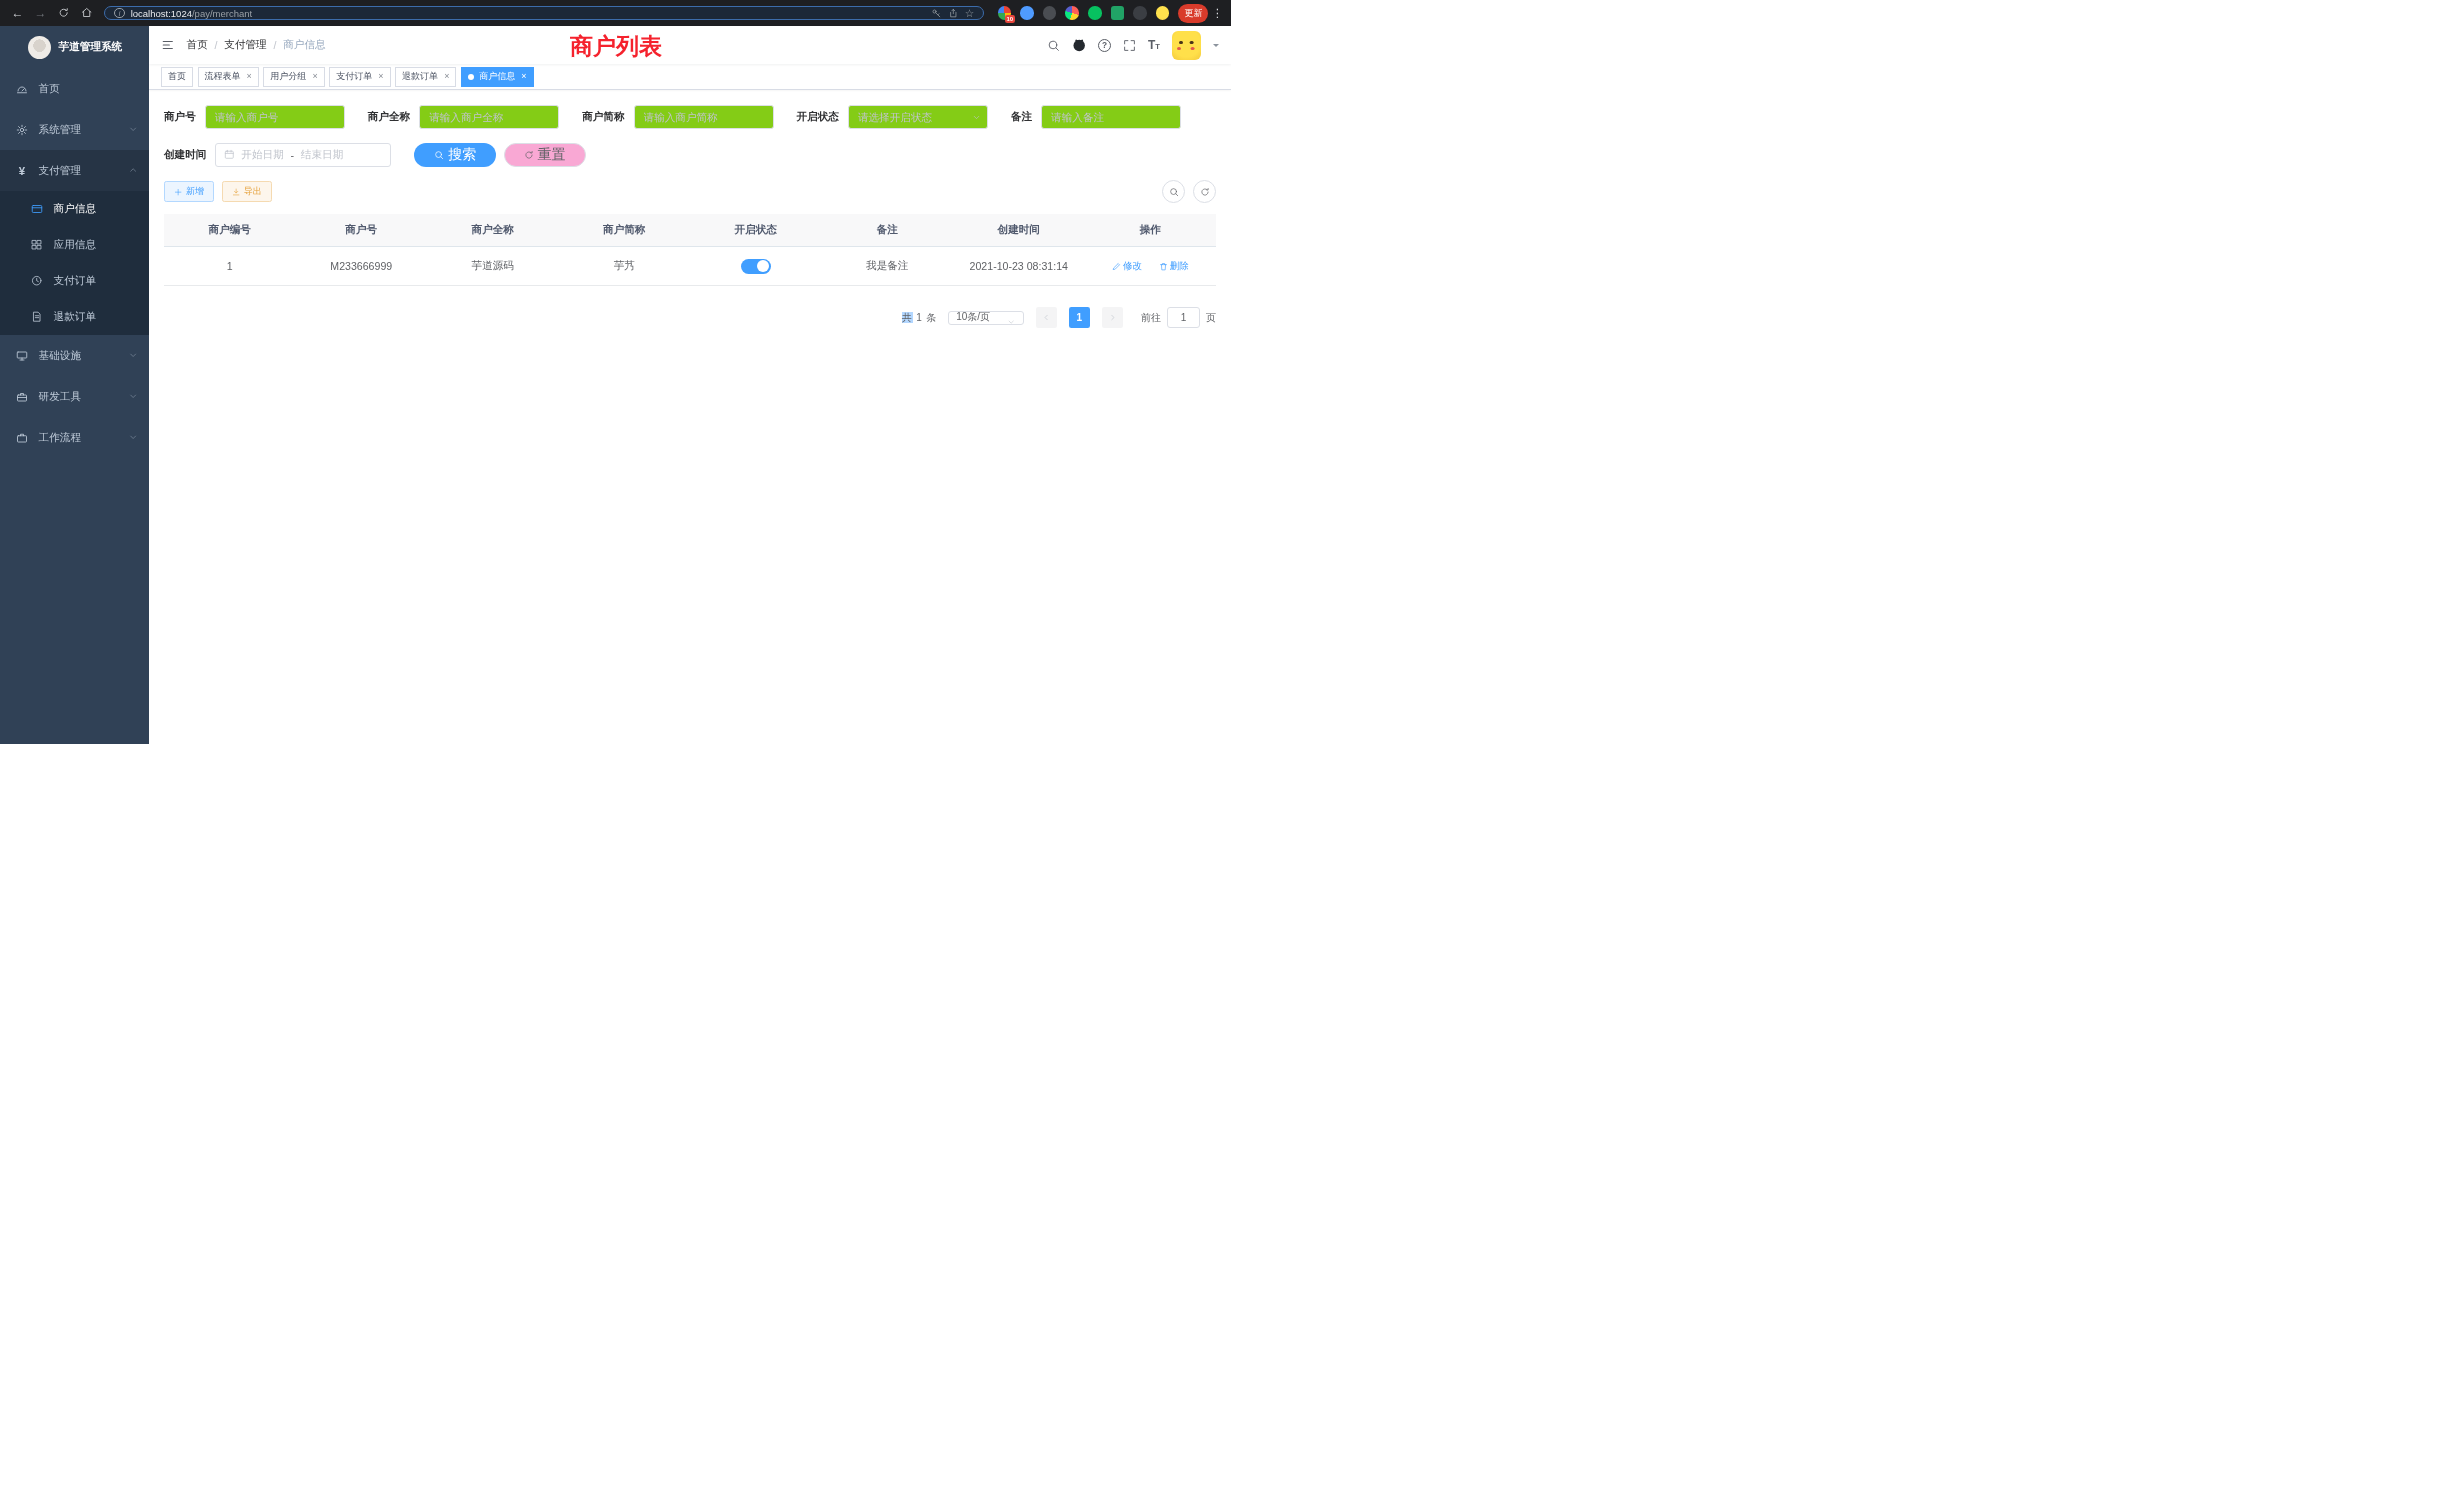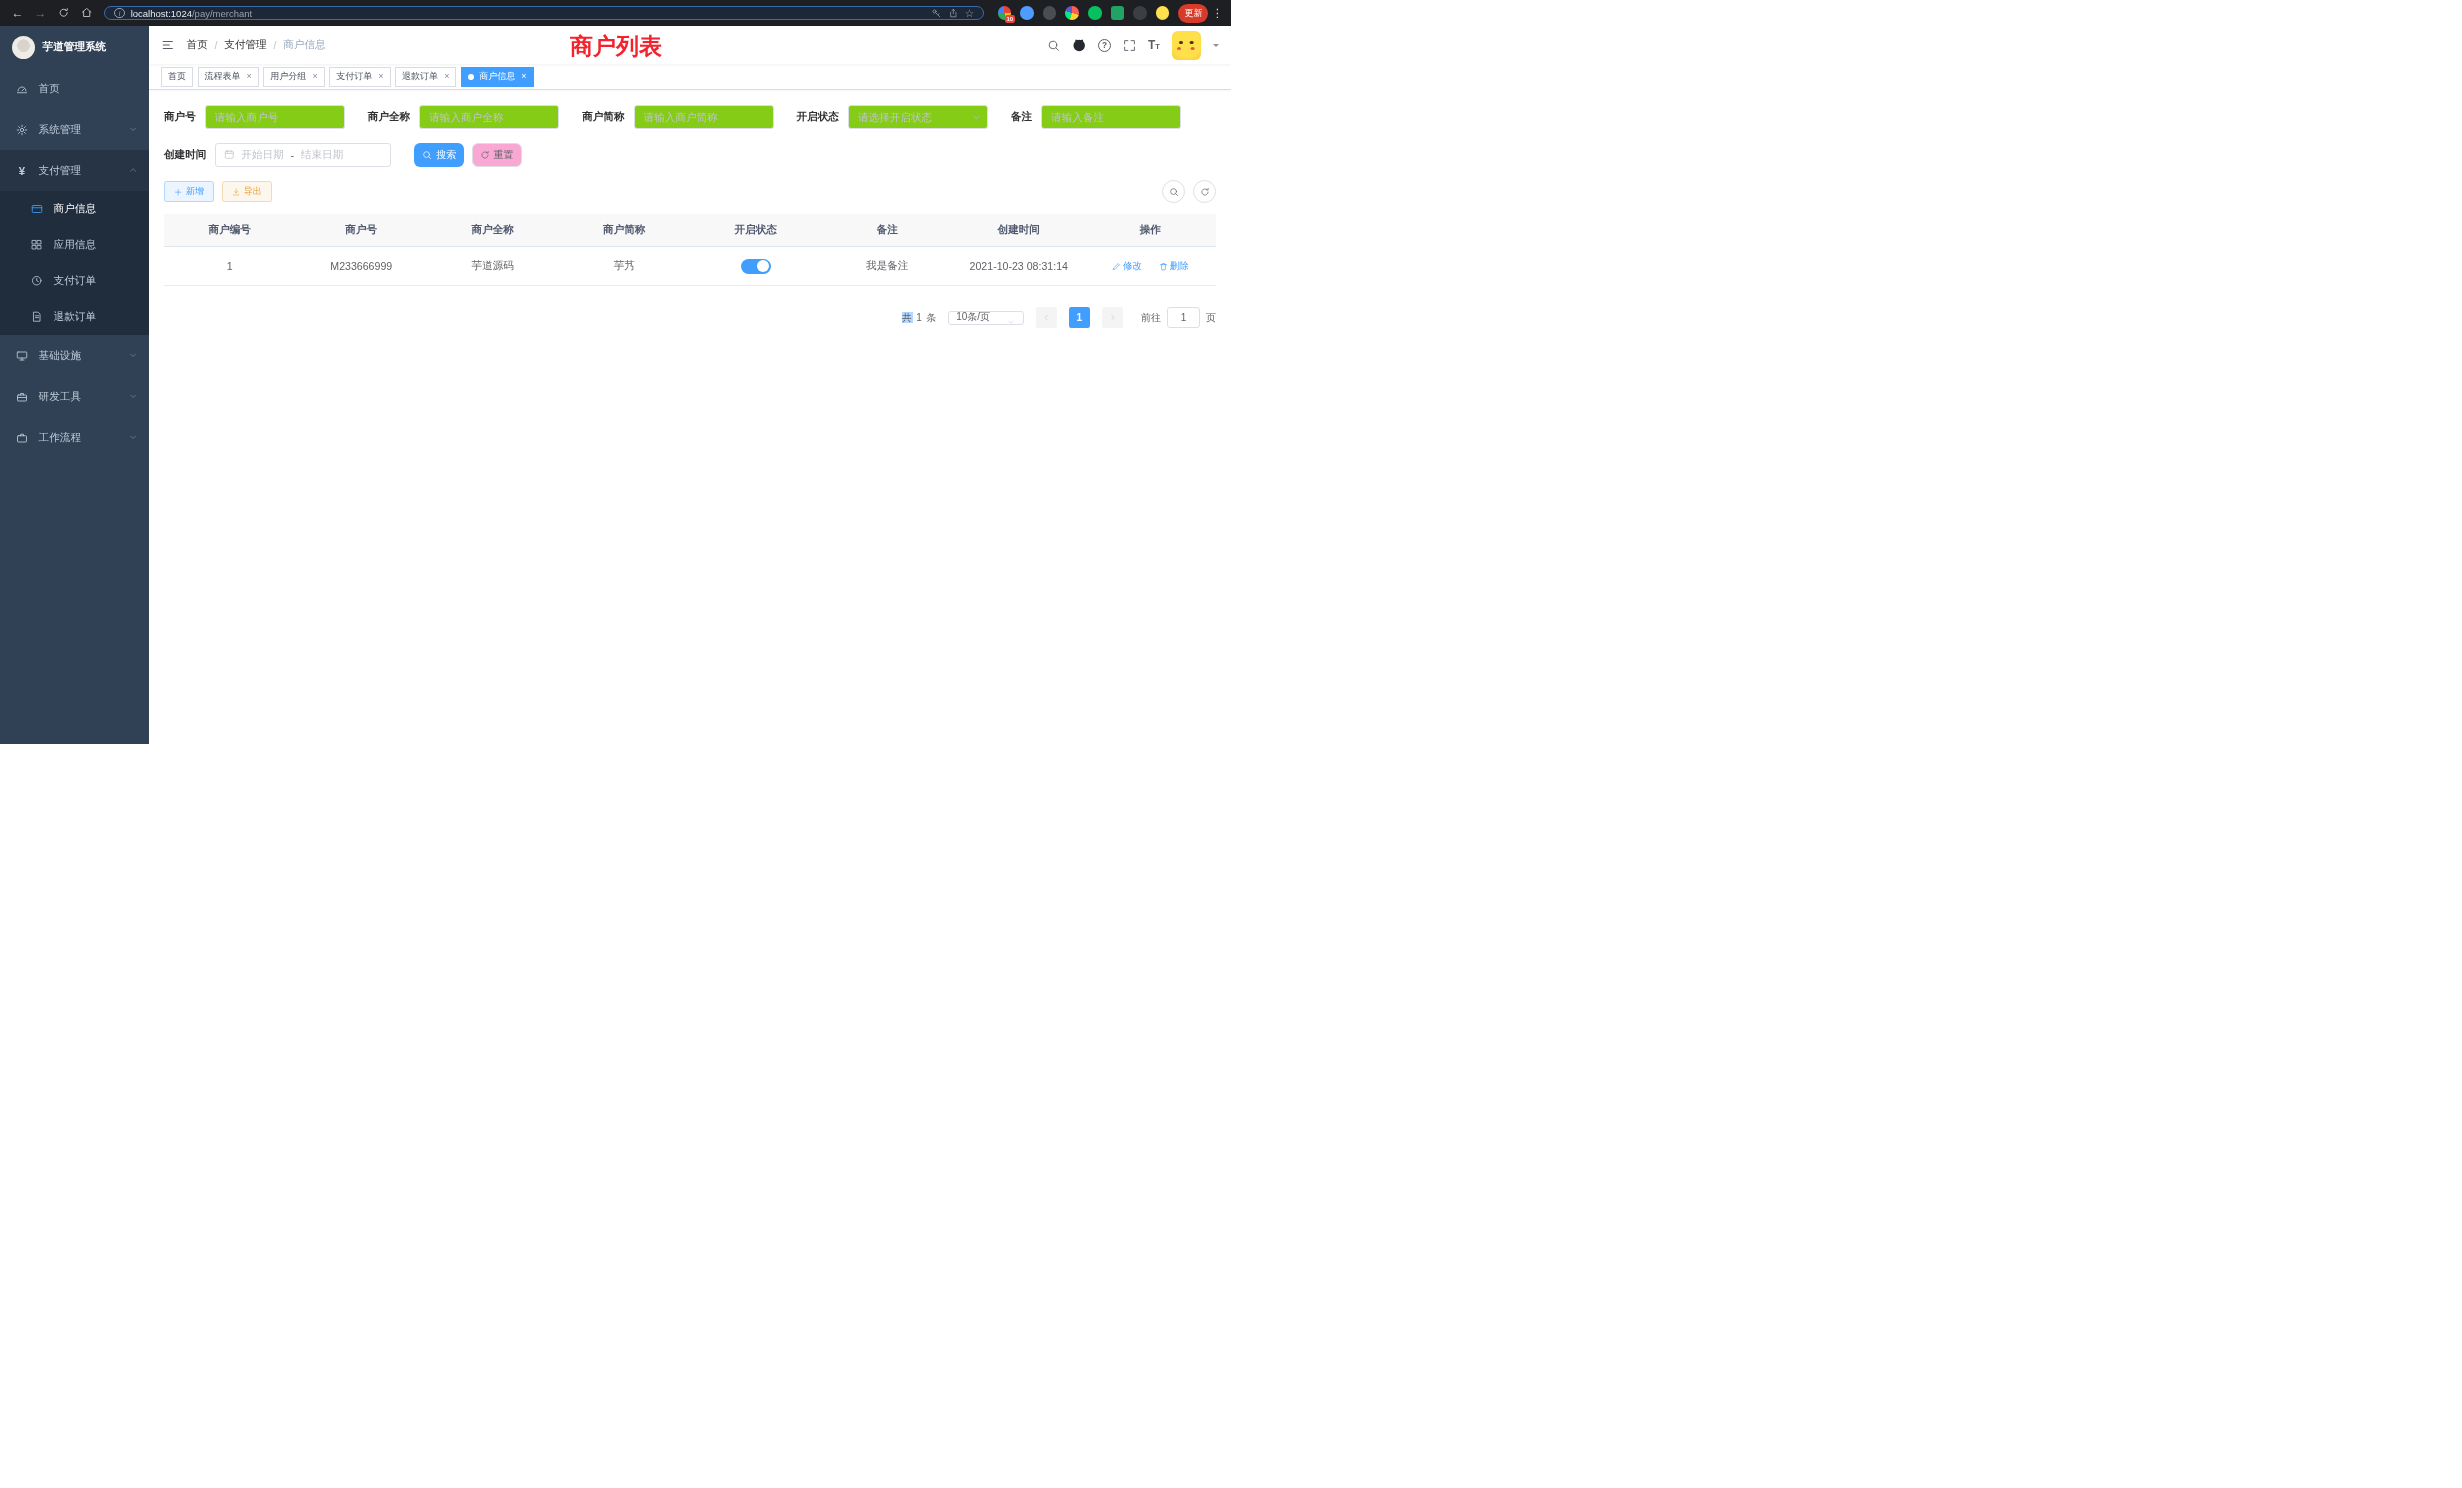--- a/index.html
+++ b/index.html
@@ -36,7 +36,7 @@
   
   .app{display:flex;height:719px}
   .sidebar{width:149px;background:#304156;color:#bfcbd9;flex:none;font-size:10.6px}
-  .logo{height:42px;display:flex;align-items:center;gap:7.6px;padding-left:12px}
+  .logo{height:42px;display:flex;align-items:center;gap:7.6px;padding-left:28px}
   .logo-avatar{width:23px;height:23px;border-radius:50%;background:radial-gradient(circle at 50% 42%,#d8d3cc 35%,#efece7 36%);flex:none}
   .logo-title{color:#fff;font-weight:700}
   .menu-item{height:41px;display:flex;align-items:center;gap:10px;padding:0 12px 0 15px;position:relative;cursor:pointer}

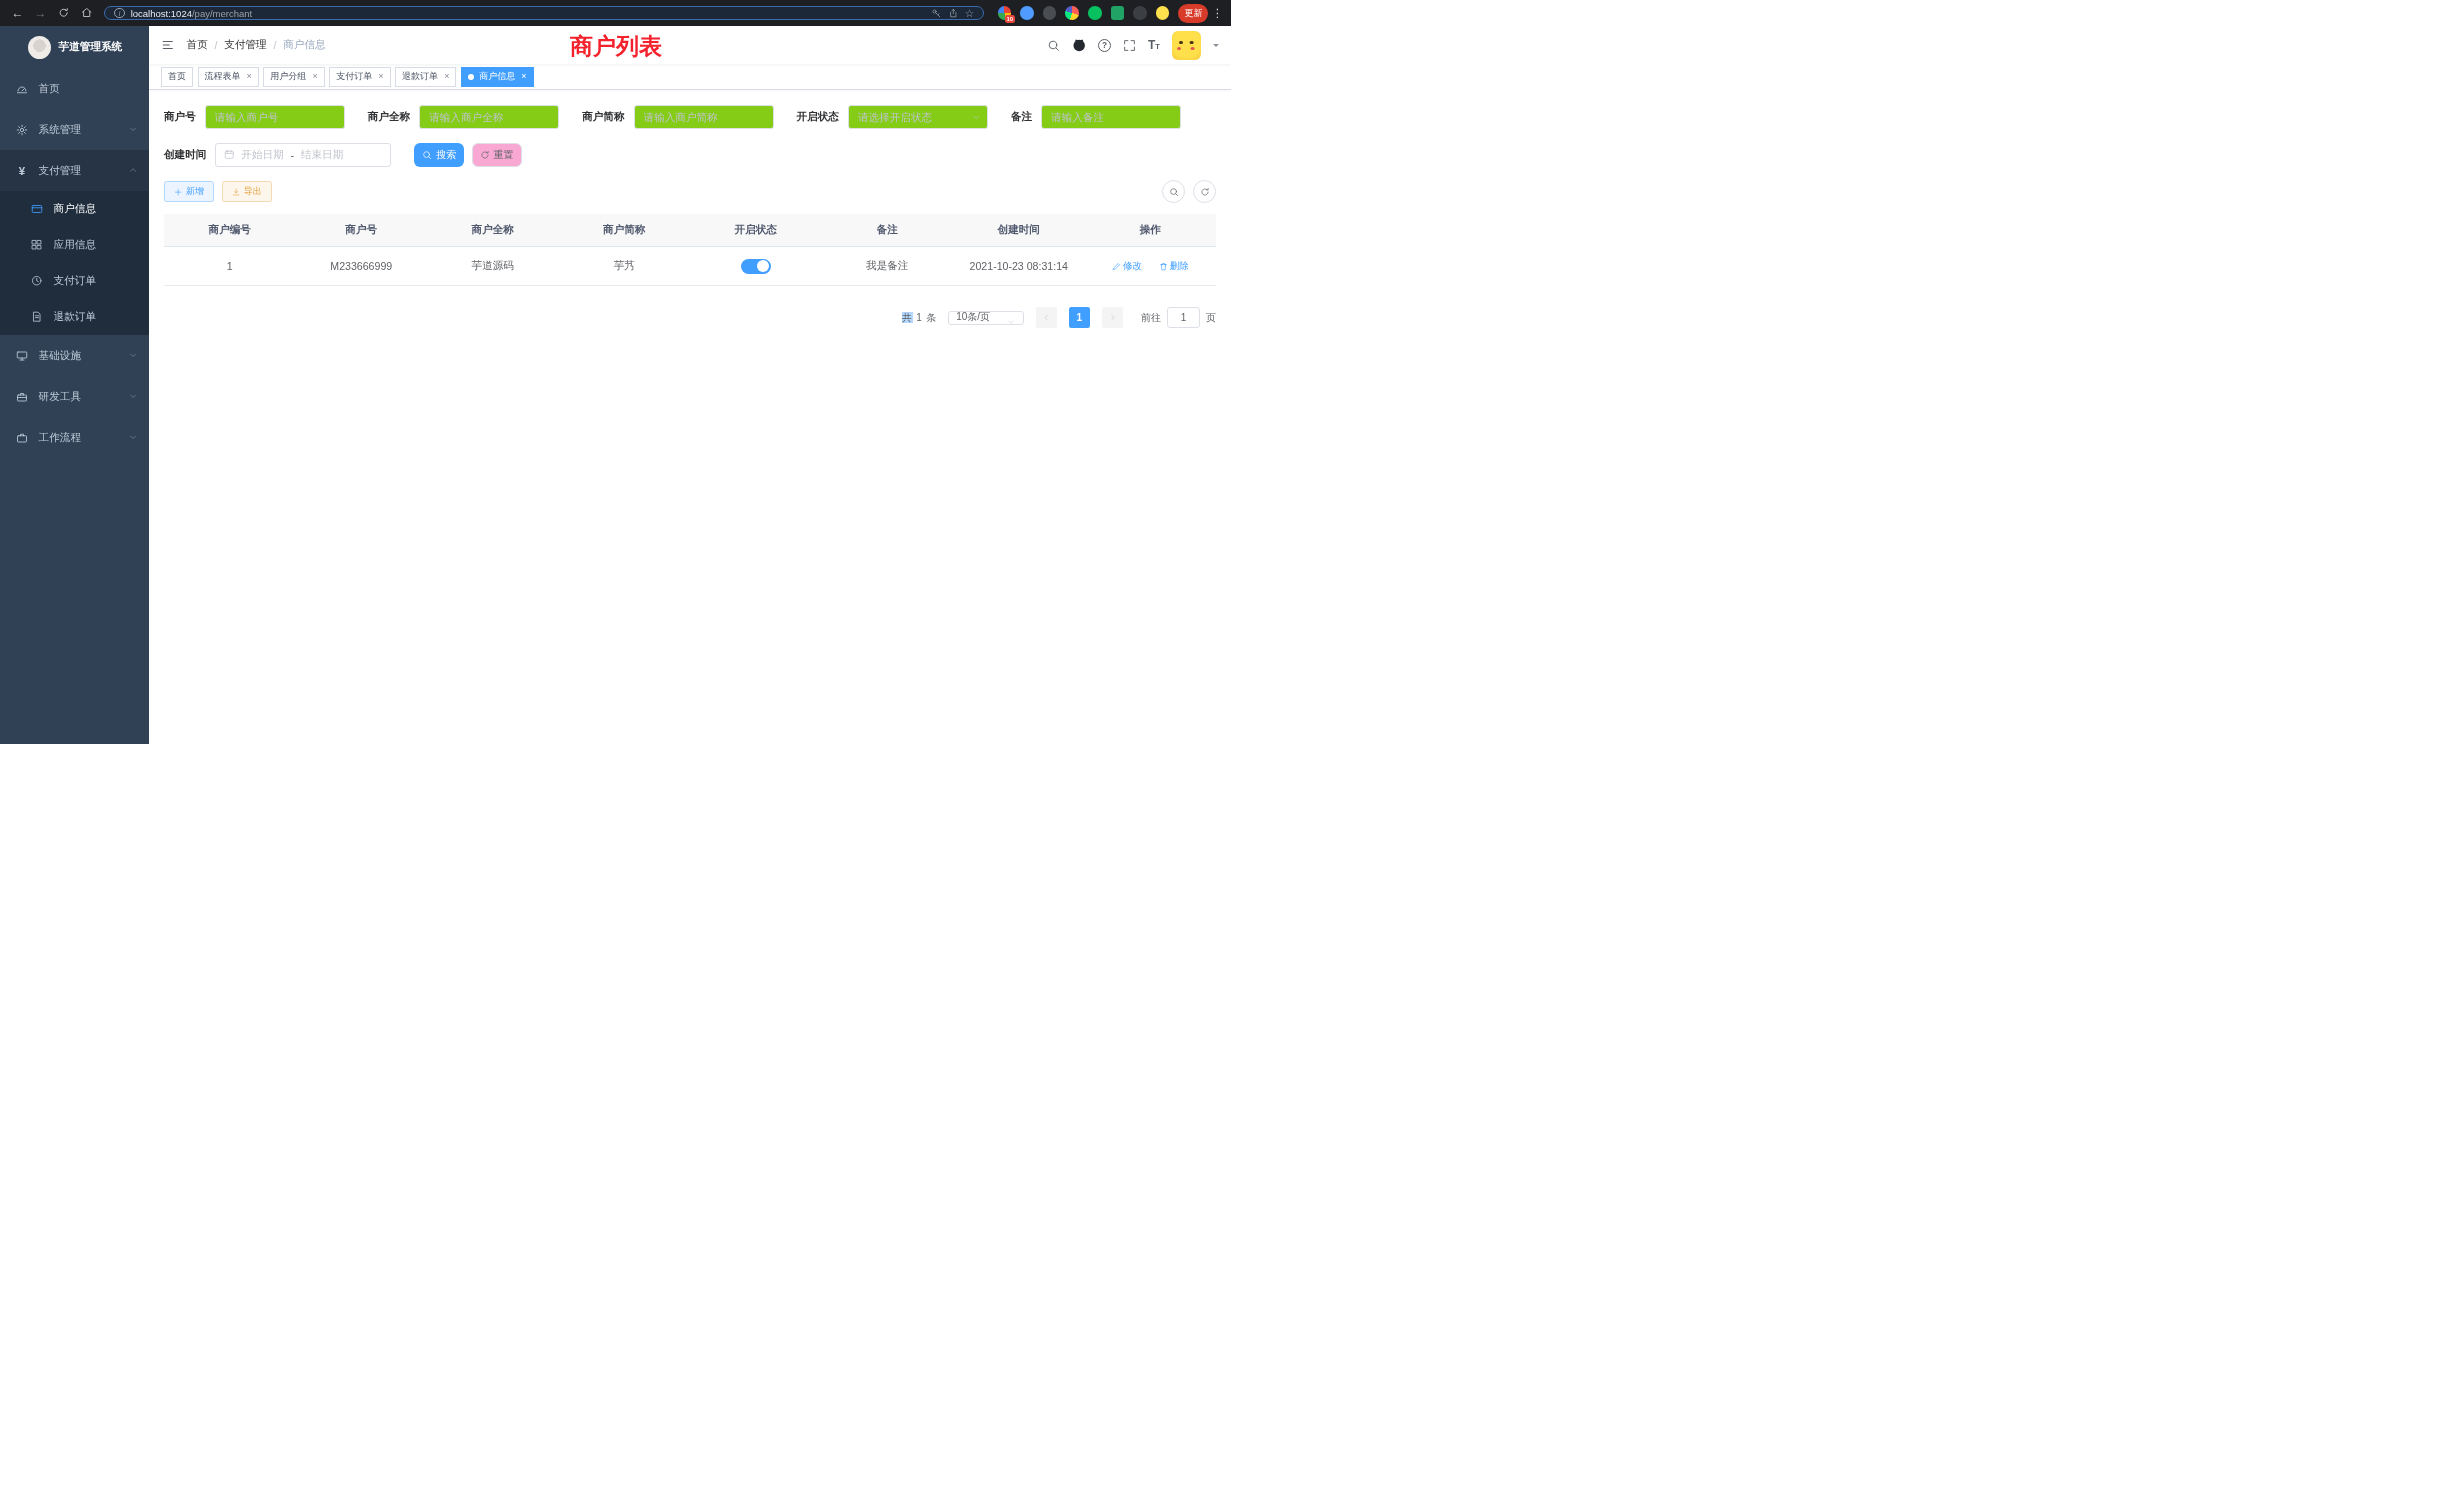--- a/index.html
+++ b/index.html
@@ -88,7 +88,7 @@
   .dr-ph{color:#c0c4cc}
   .dr-sep{color:#606266}
   .dr-cal{color:#c0c4cc;display:flex}
-  .btn{height:24px;border-radius:6px;font-size:10px;display:inline-flex;align-items:center;gap:3.8px;padding:0 7px;cursor:pointer;border:0.8px solid transparent;font-family:inherit}
+  .btn{height:24px;border-radius:12px;font-size:14px;display:inline-flex;align-items:center;gap:3.8px;padding:0 19px;cursor:pointer;border:0.8px solid transparent;font-family:inherit}
   .btn-primary{background:#409EFF;color:#fff}
   .btn-default{background:#f9a8d4;border-color:#dcdfe6;color:#606266}
   .btn-mini{height:21px;font-size:9px;padding:4px 9px;border-radius:2.3px}

